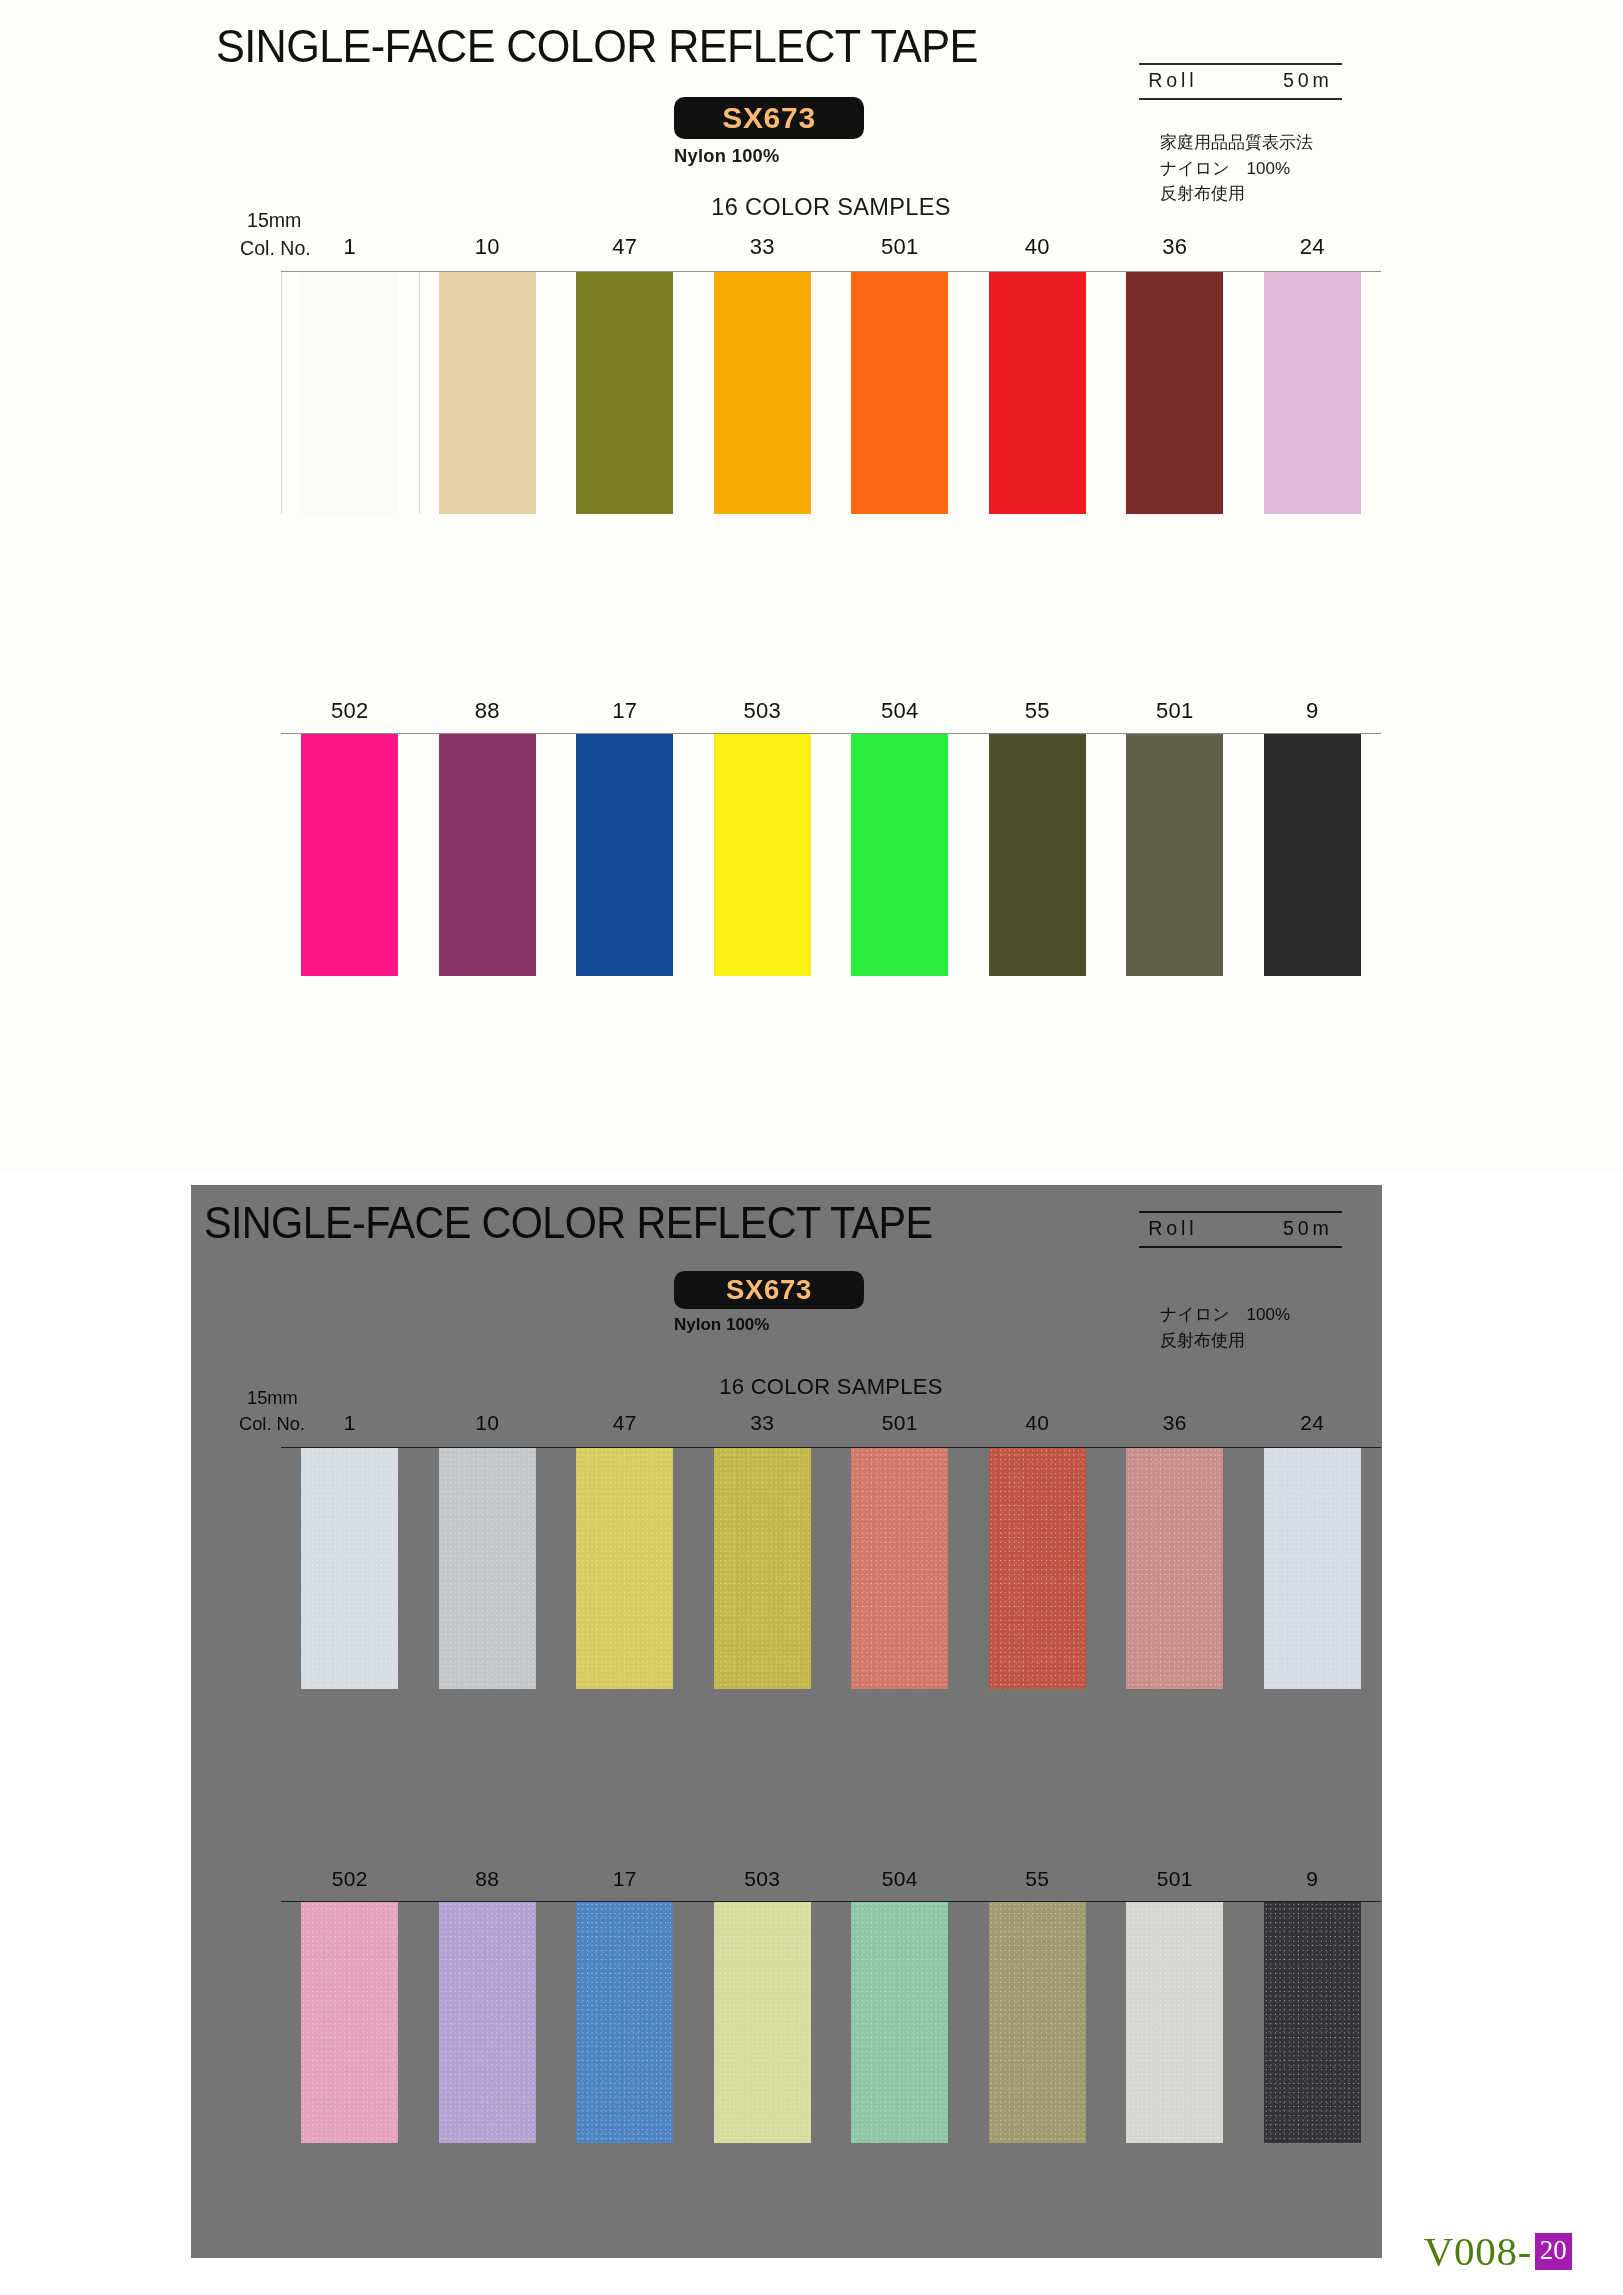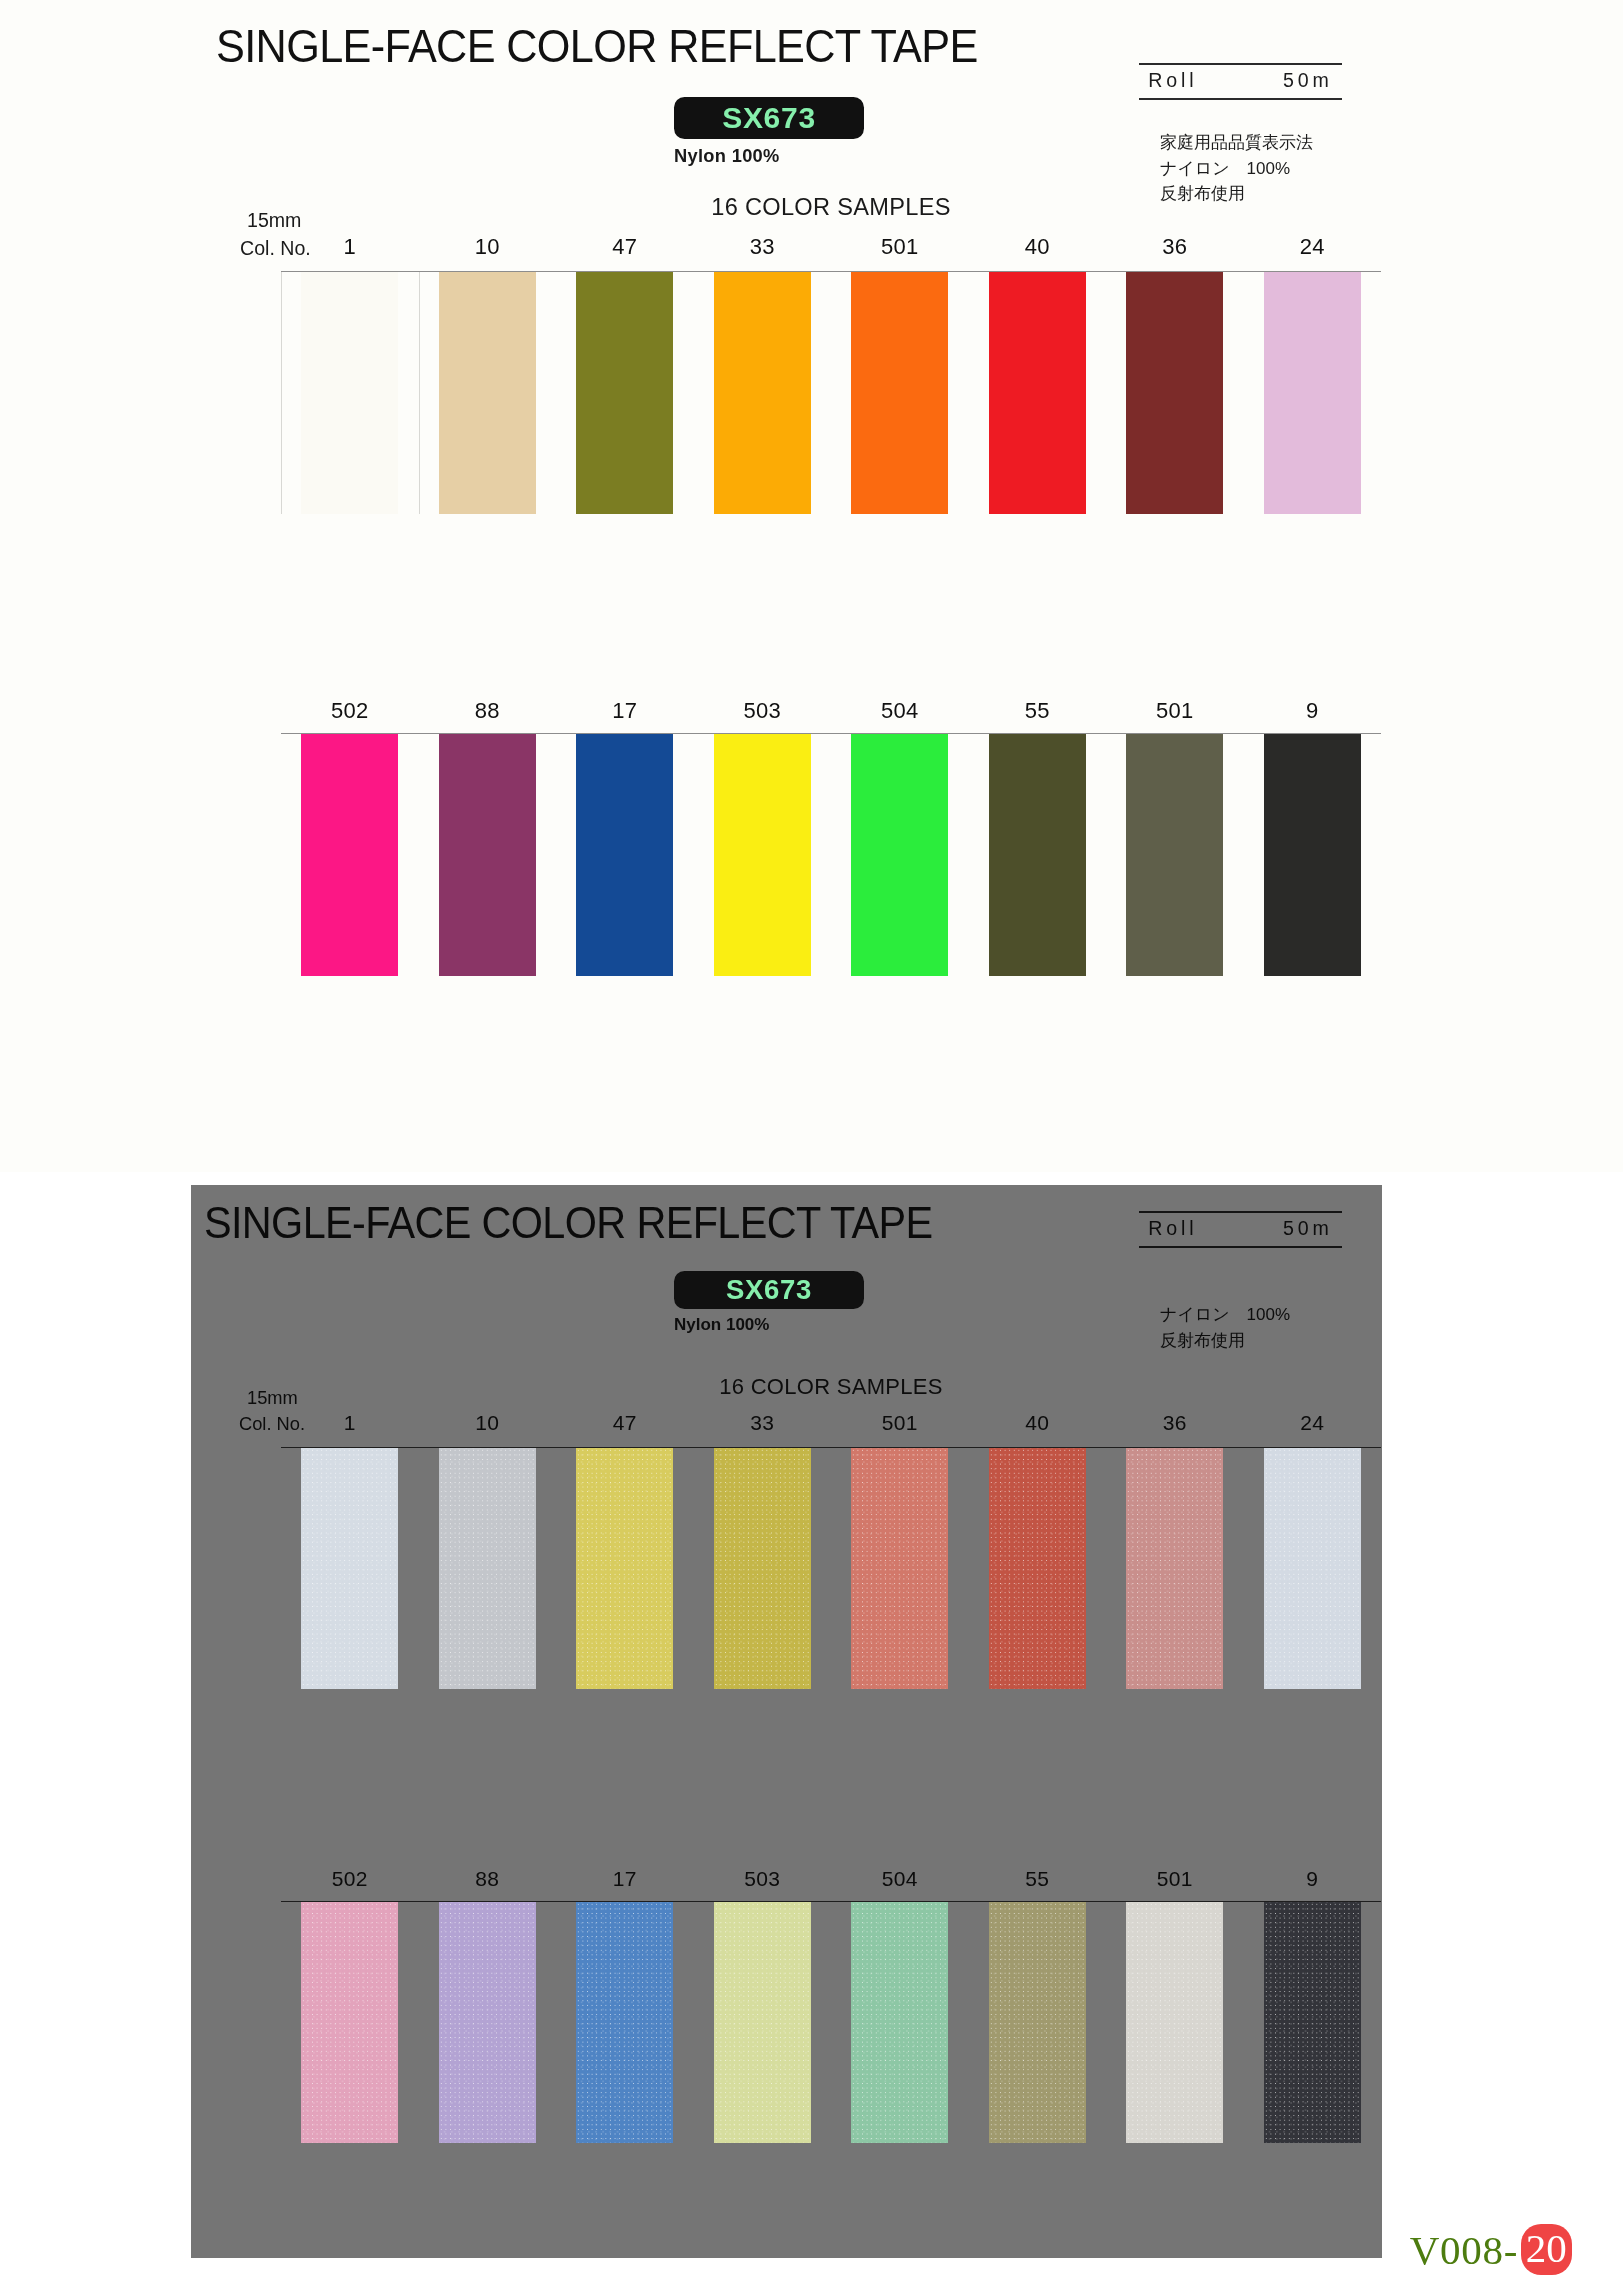--- a/index.html
+++ b/index.html
@@ -44,7 +44,7 @@
     position: absolute;
     background: #111111;
     border-radius: 10.5px;
-    color: #86efac;
+    color: #fdba74;
     text-align: center;
     font-weight: 700;
     letter-spacing: 0.7px;

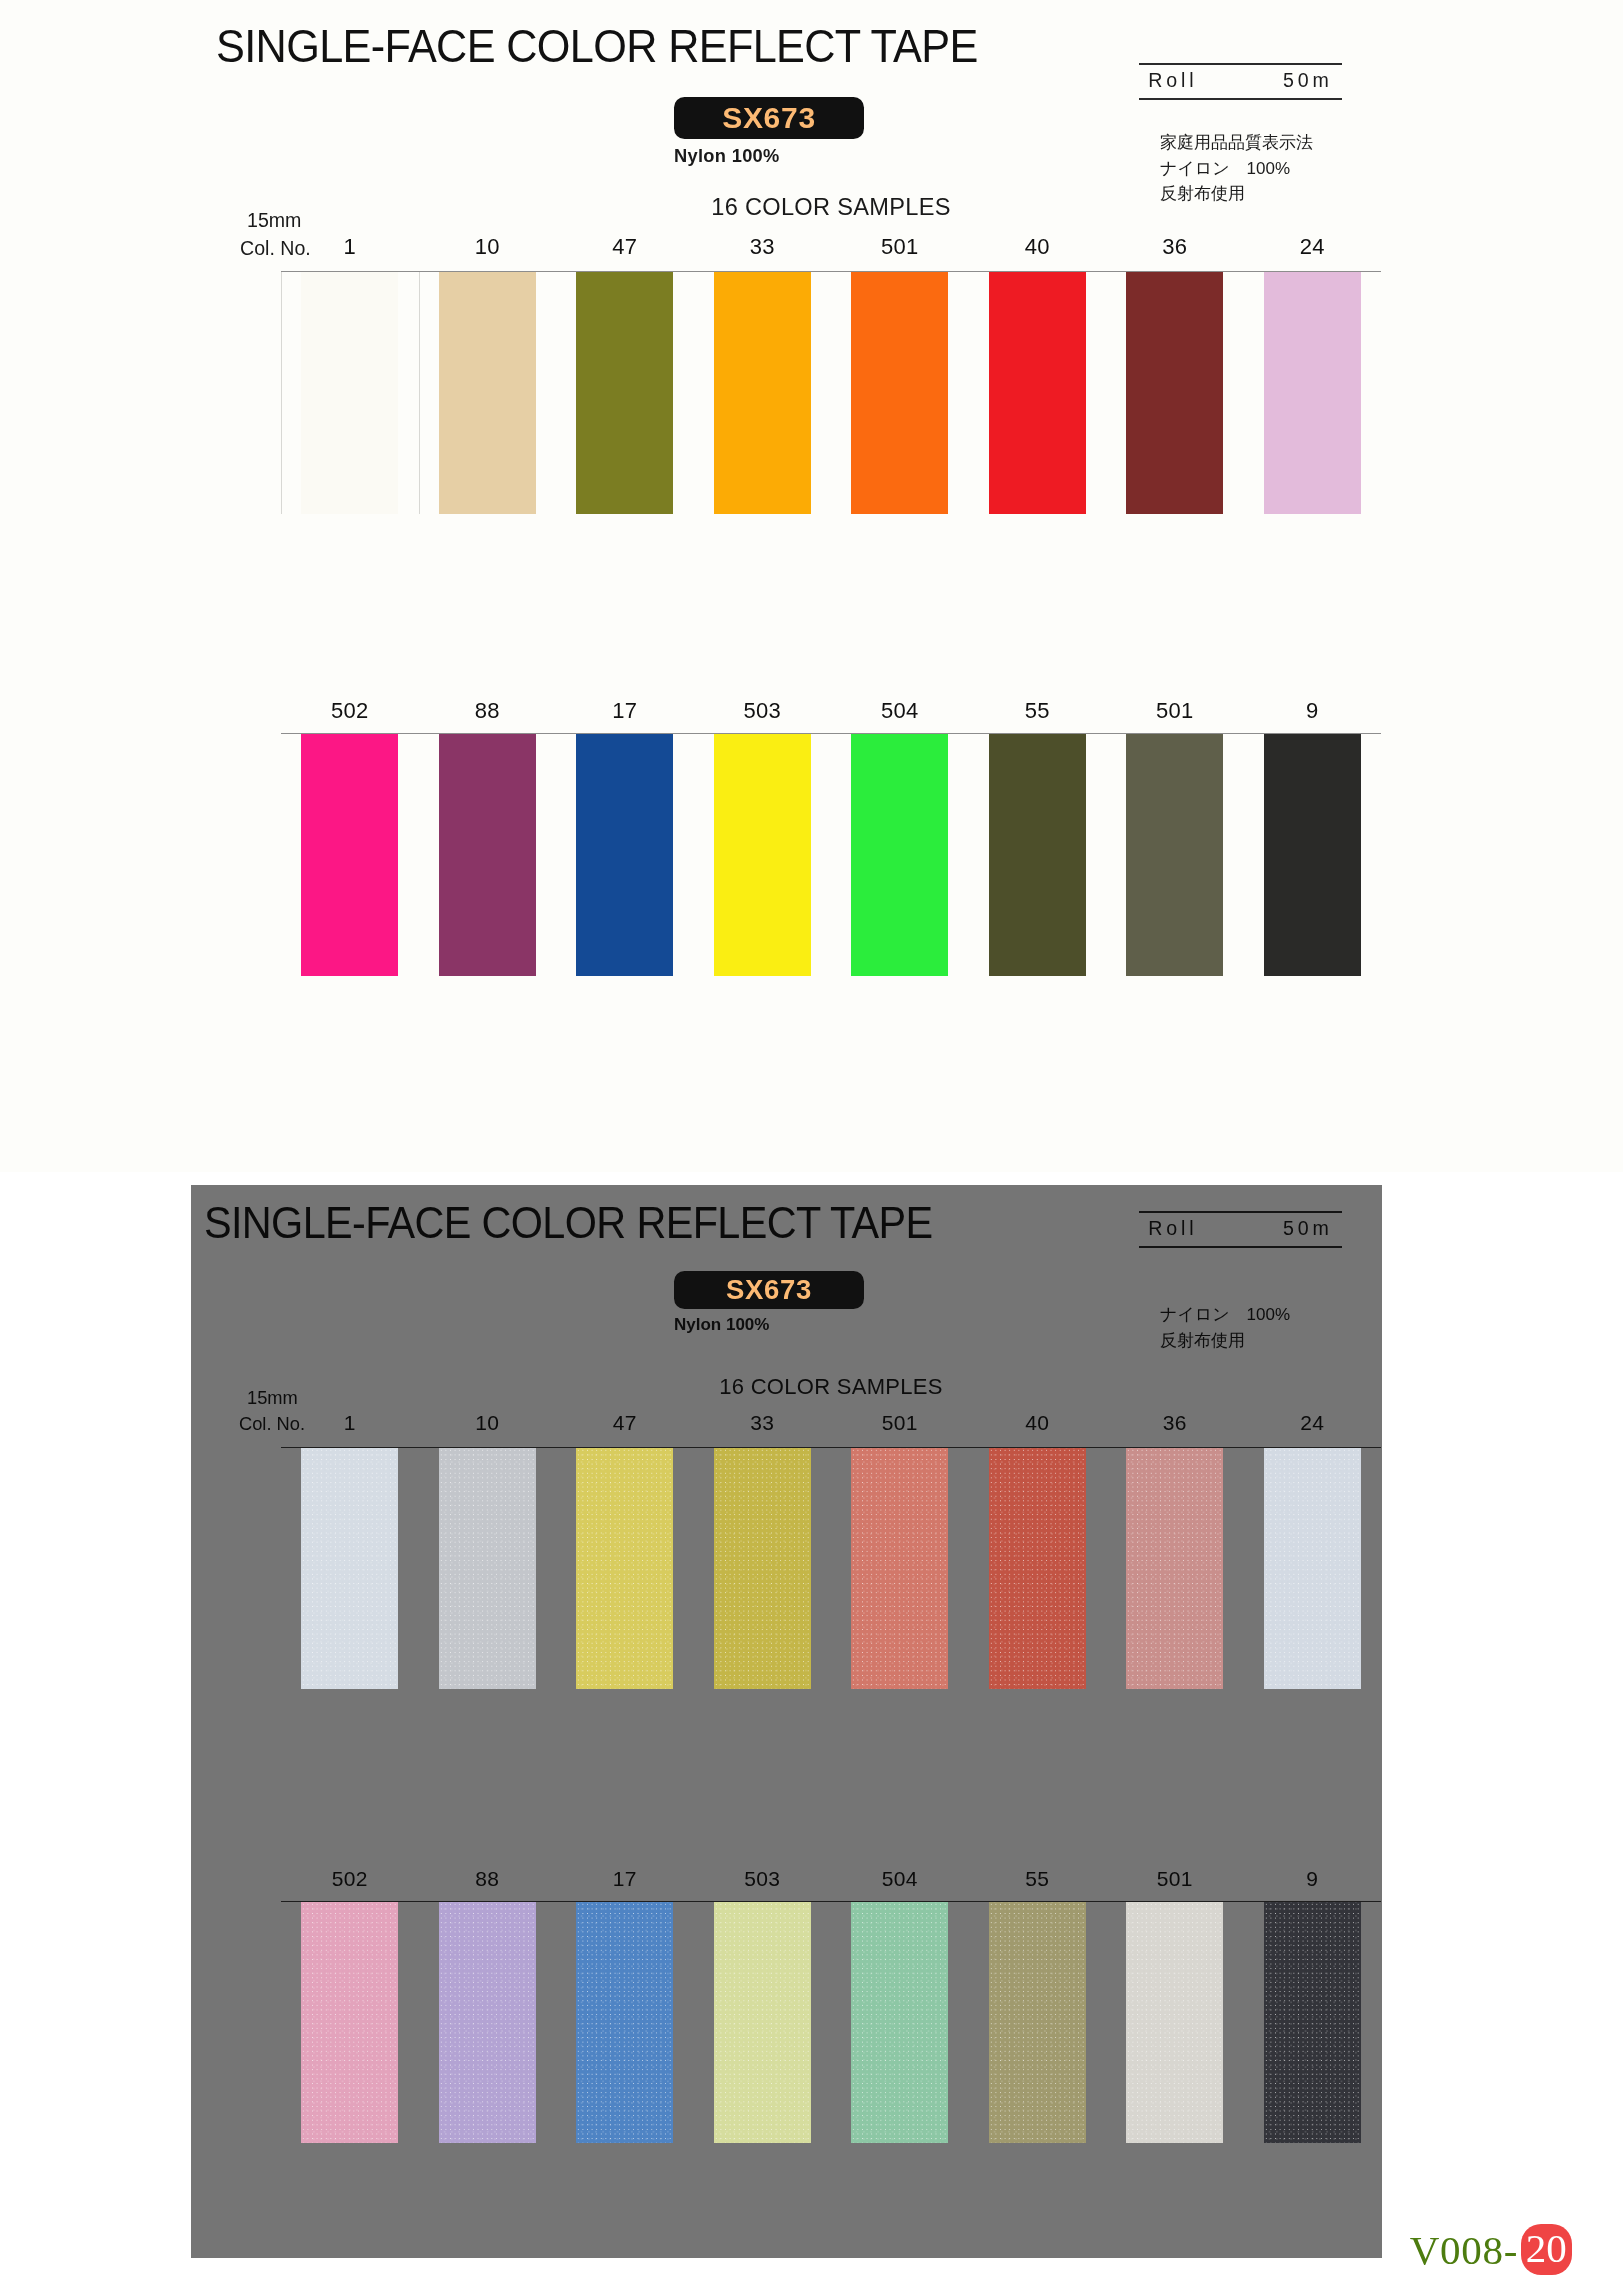--- a/index.html
+++ b/index.html
@@ -293,13 +293,12 @@
     letter-spacing: 0.7px;
   }
   .footer .fpage {
-    background: #ef4444;
+    background: #a21caf;
     color: #ffffff;
-    font-size: 41px;
+    font-size: 27px;
     line-height: 1;
     padding: 3.9px 5.2px 6.5px 5.2px;
     margin-left: 2.6px;
-    border-radius: 20px;
   }
 </style>
 </head>

